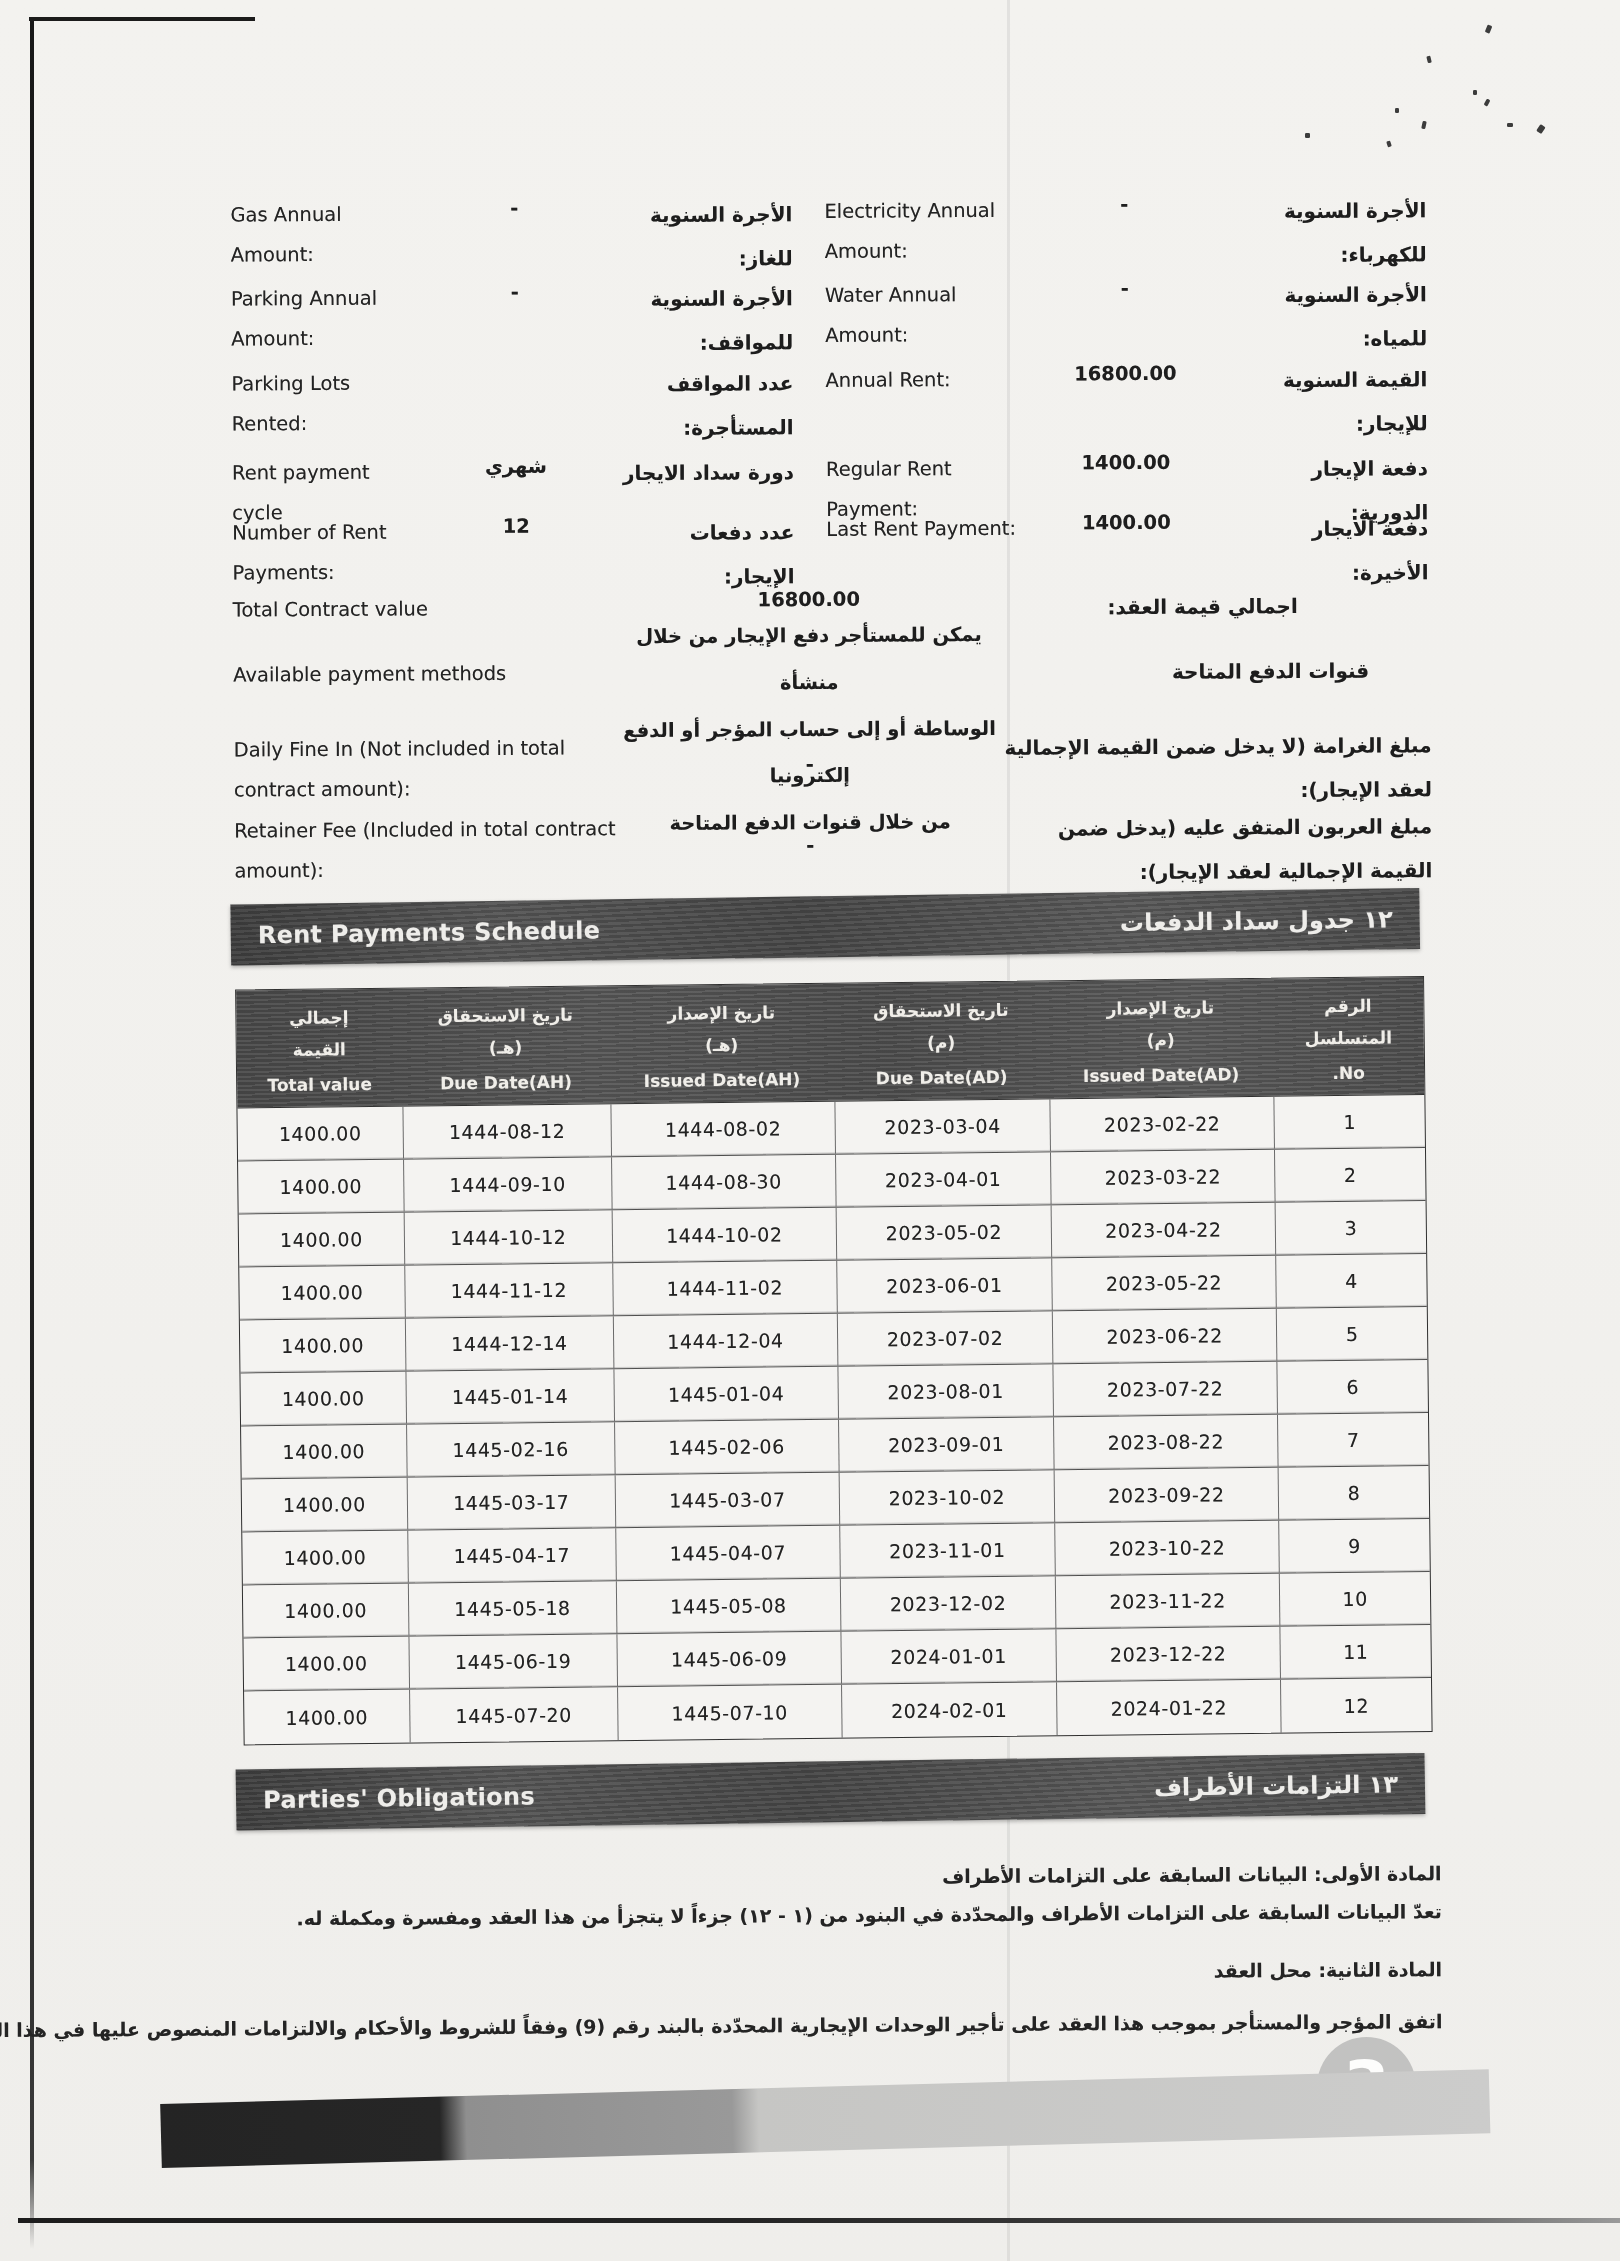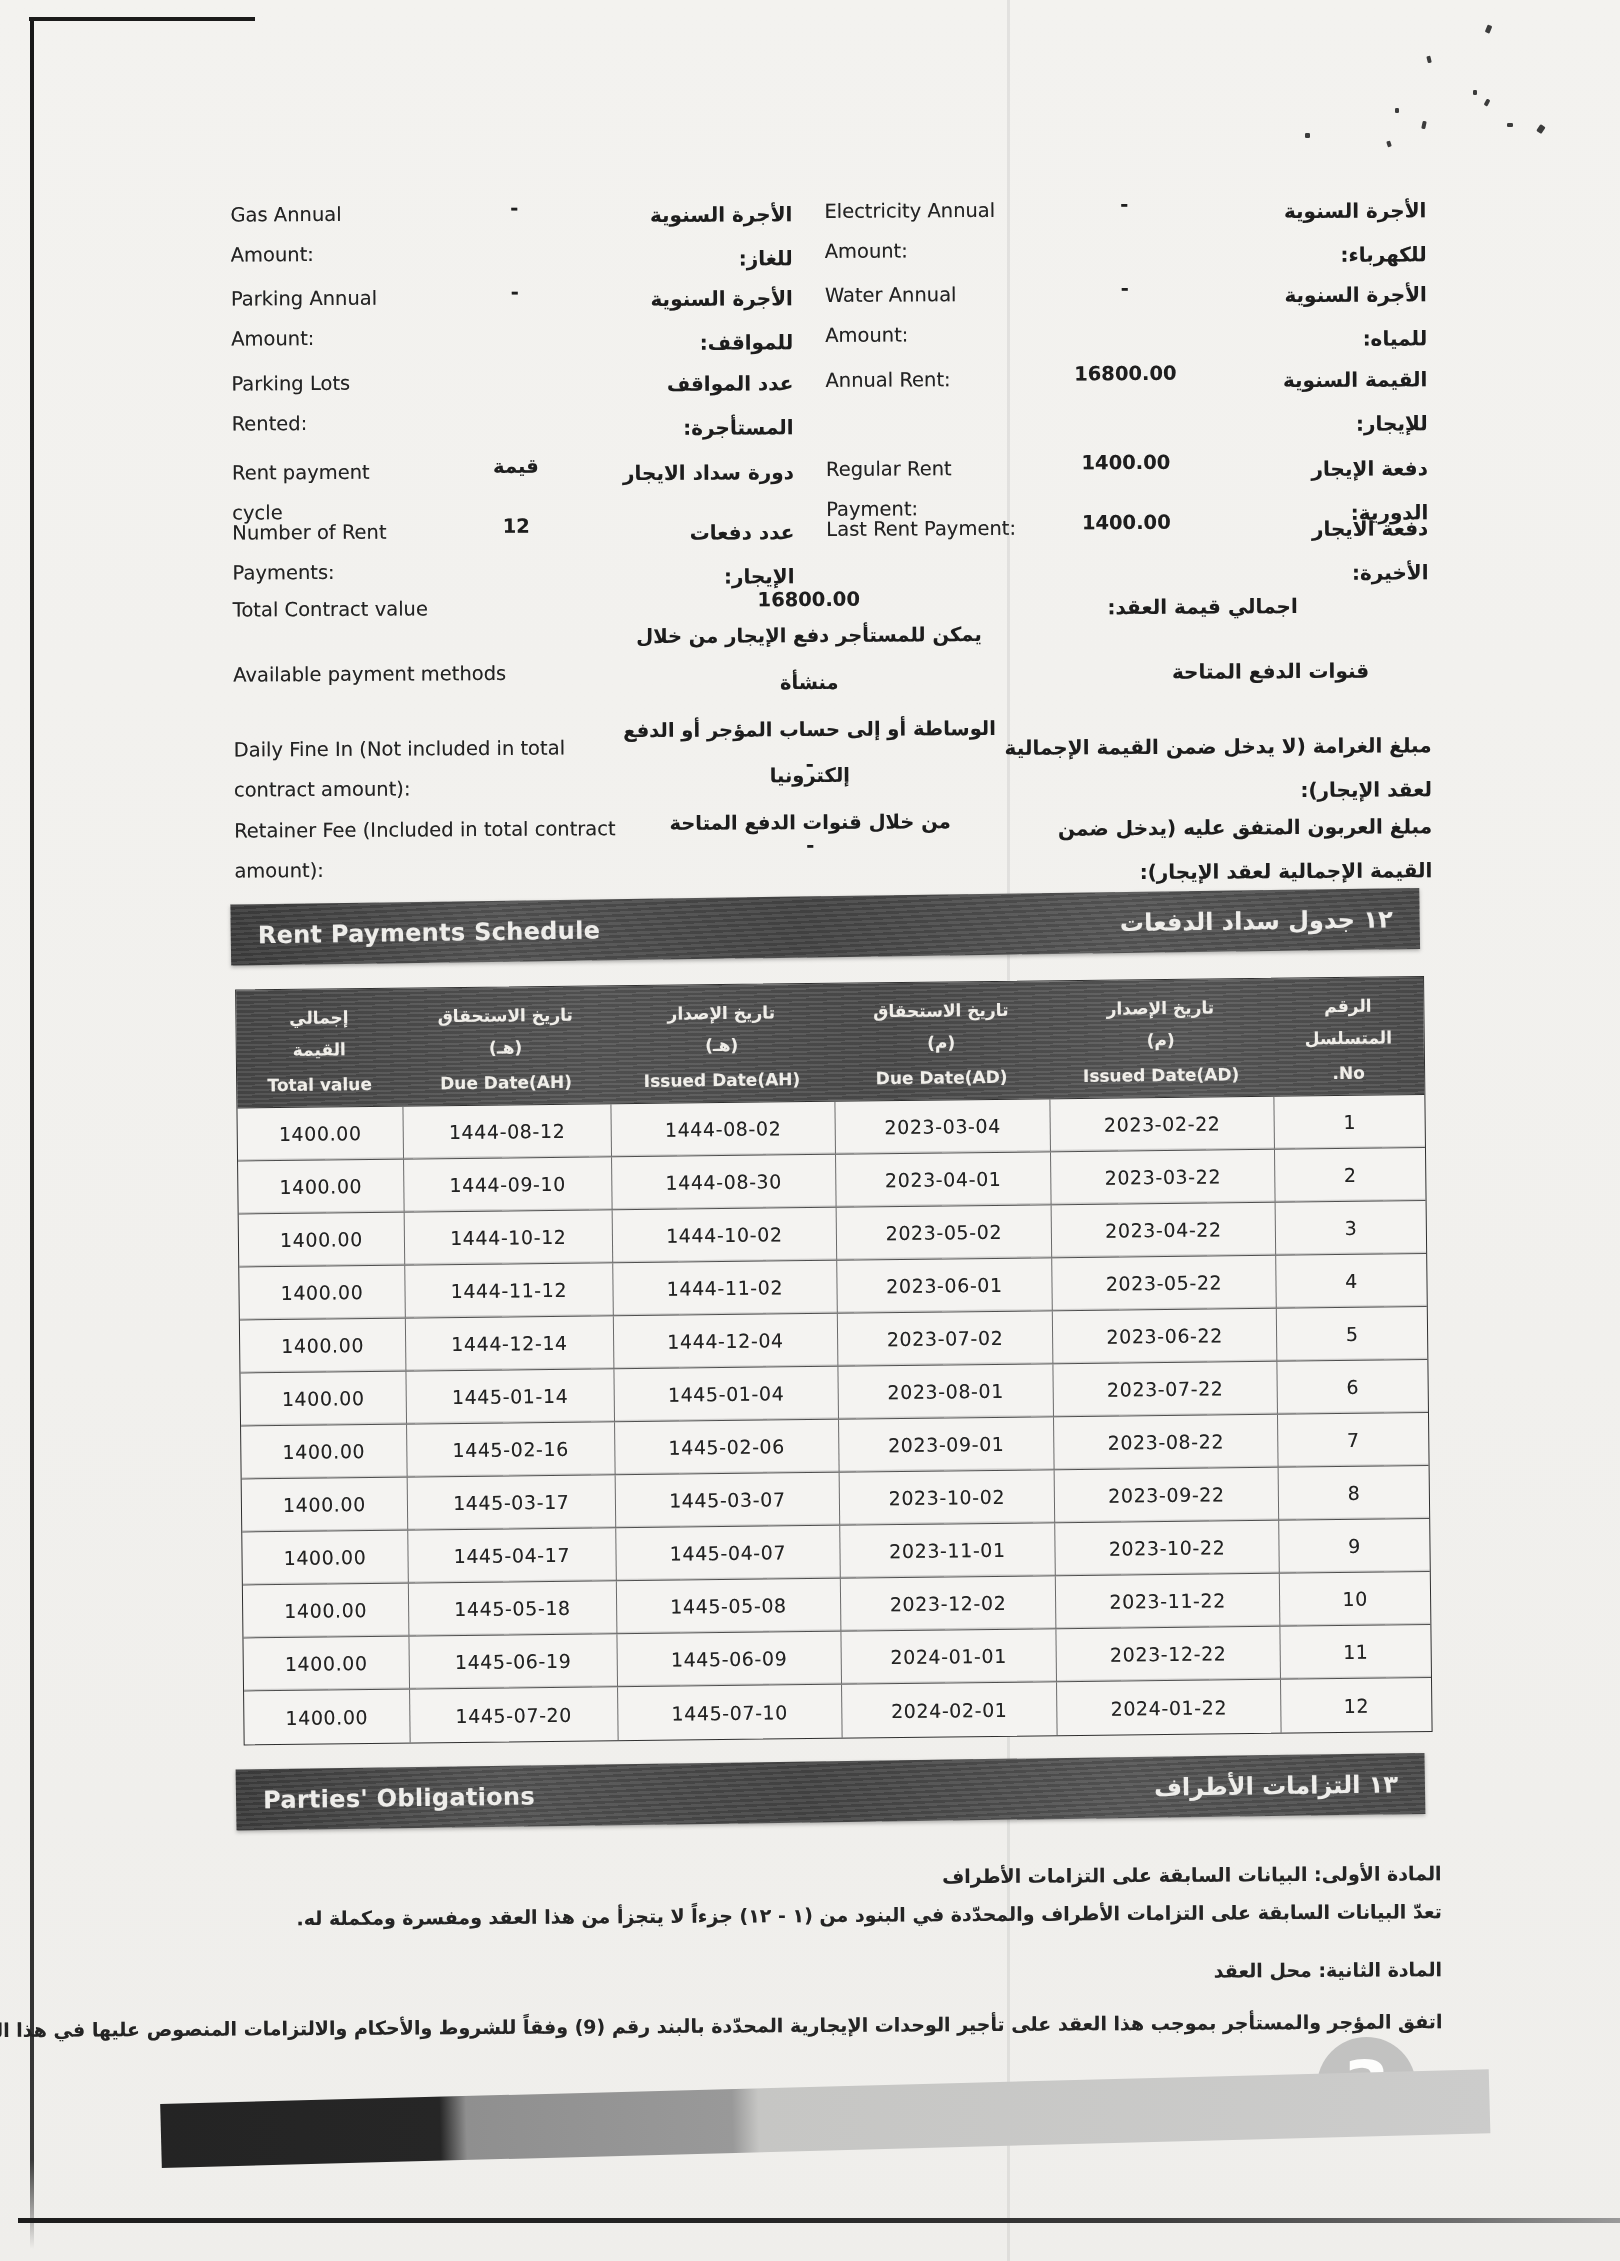--- a/index.html
+++ b/index.html
@@ -129,7 +129,7 @@
 
   <div class="pair-row" style="top:450px">
     <div class="en">Rent payment cycle</div>
-    <div class="val">قيمة</div>
+    <div class="val">شهري</div>
     <div class="ar">دورة سداد الايجار</div>
     <div class="en en-r">Regular Rent Payment:</div>
     <div class="val">1400.00</div>

